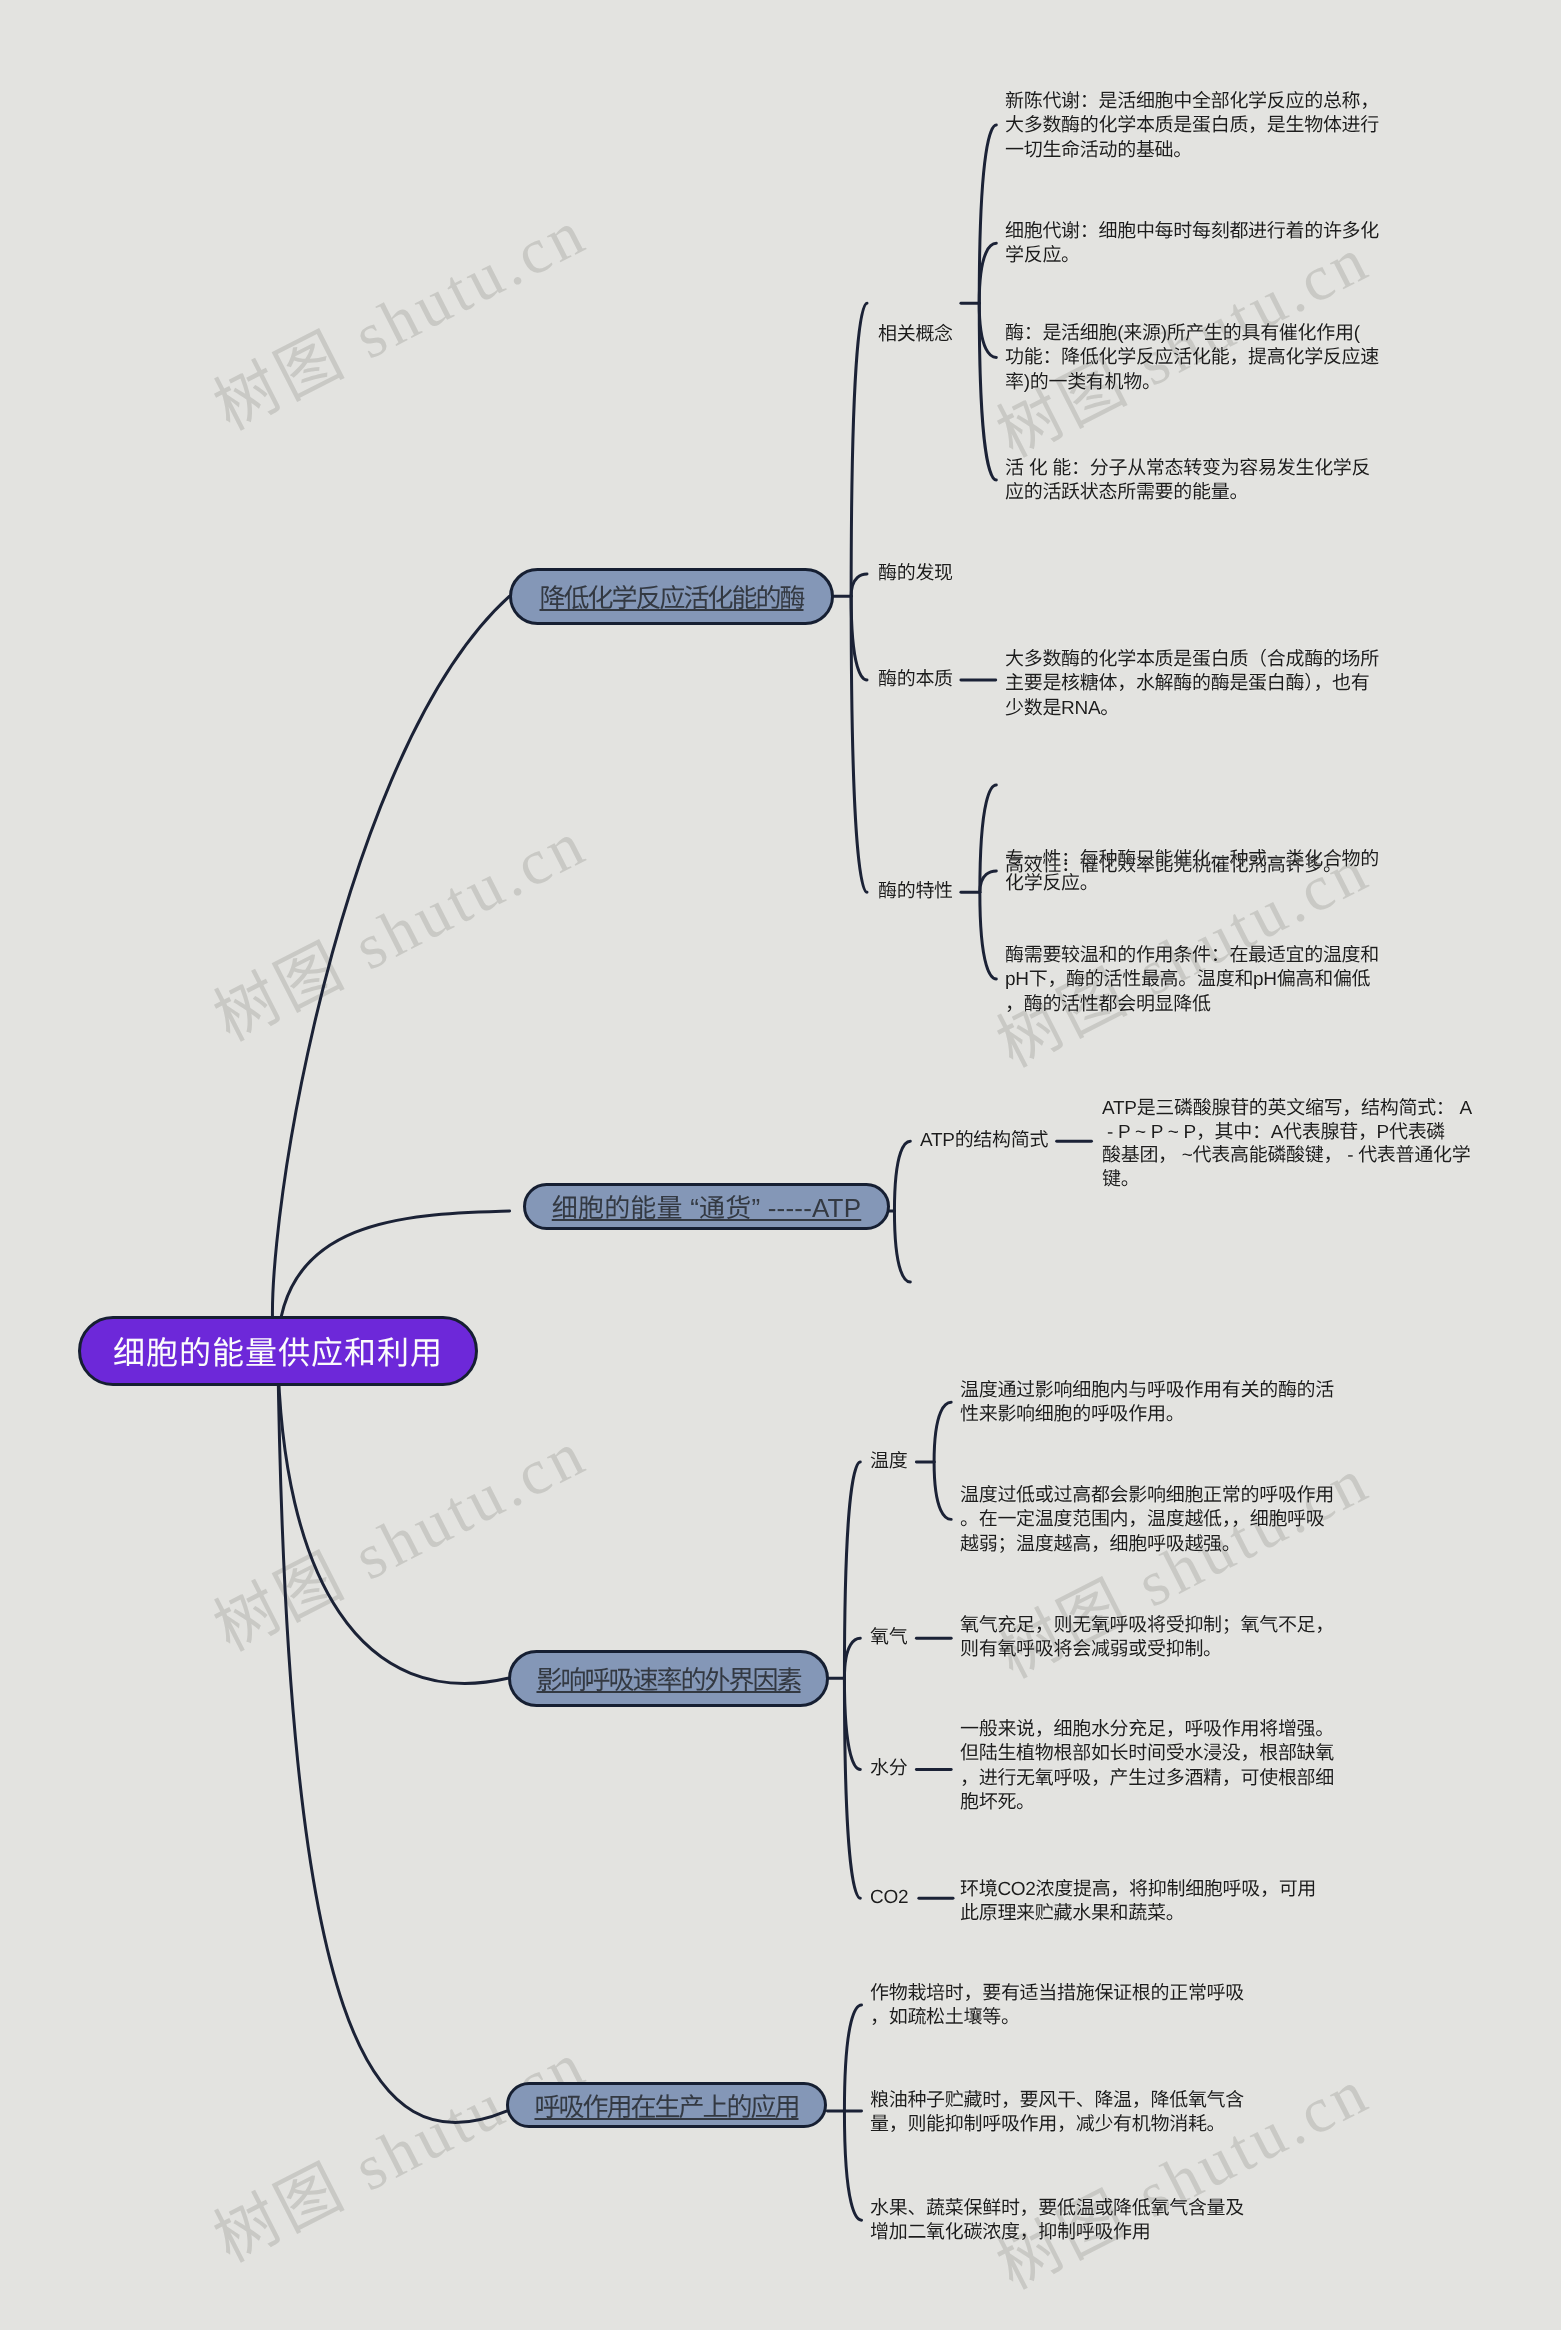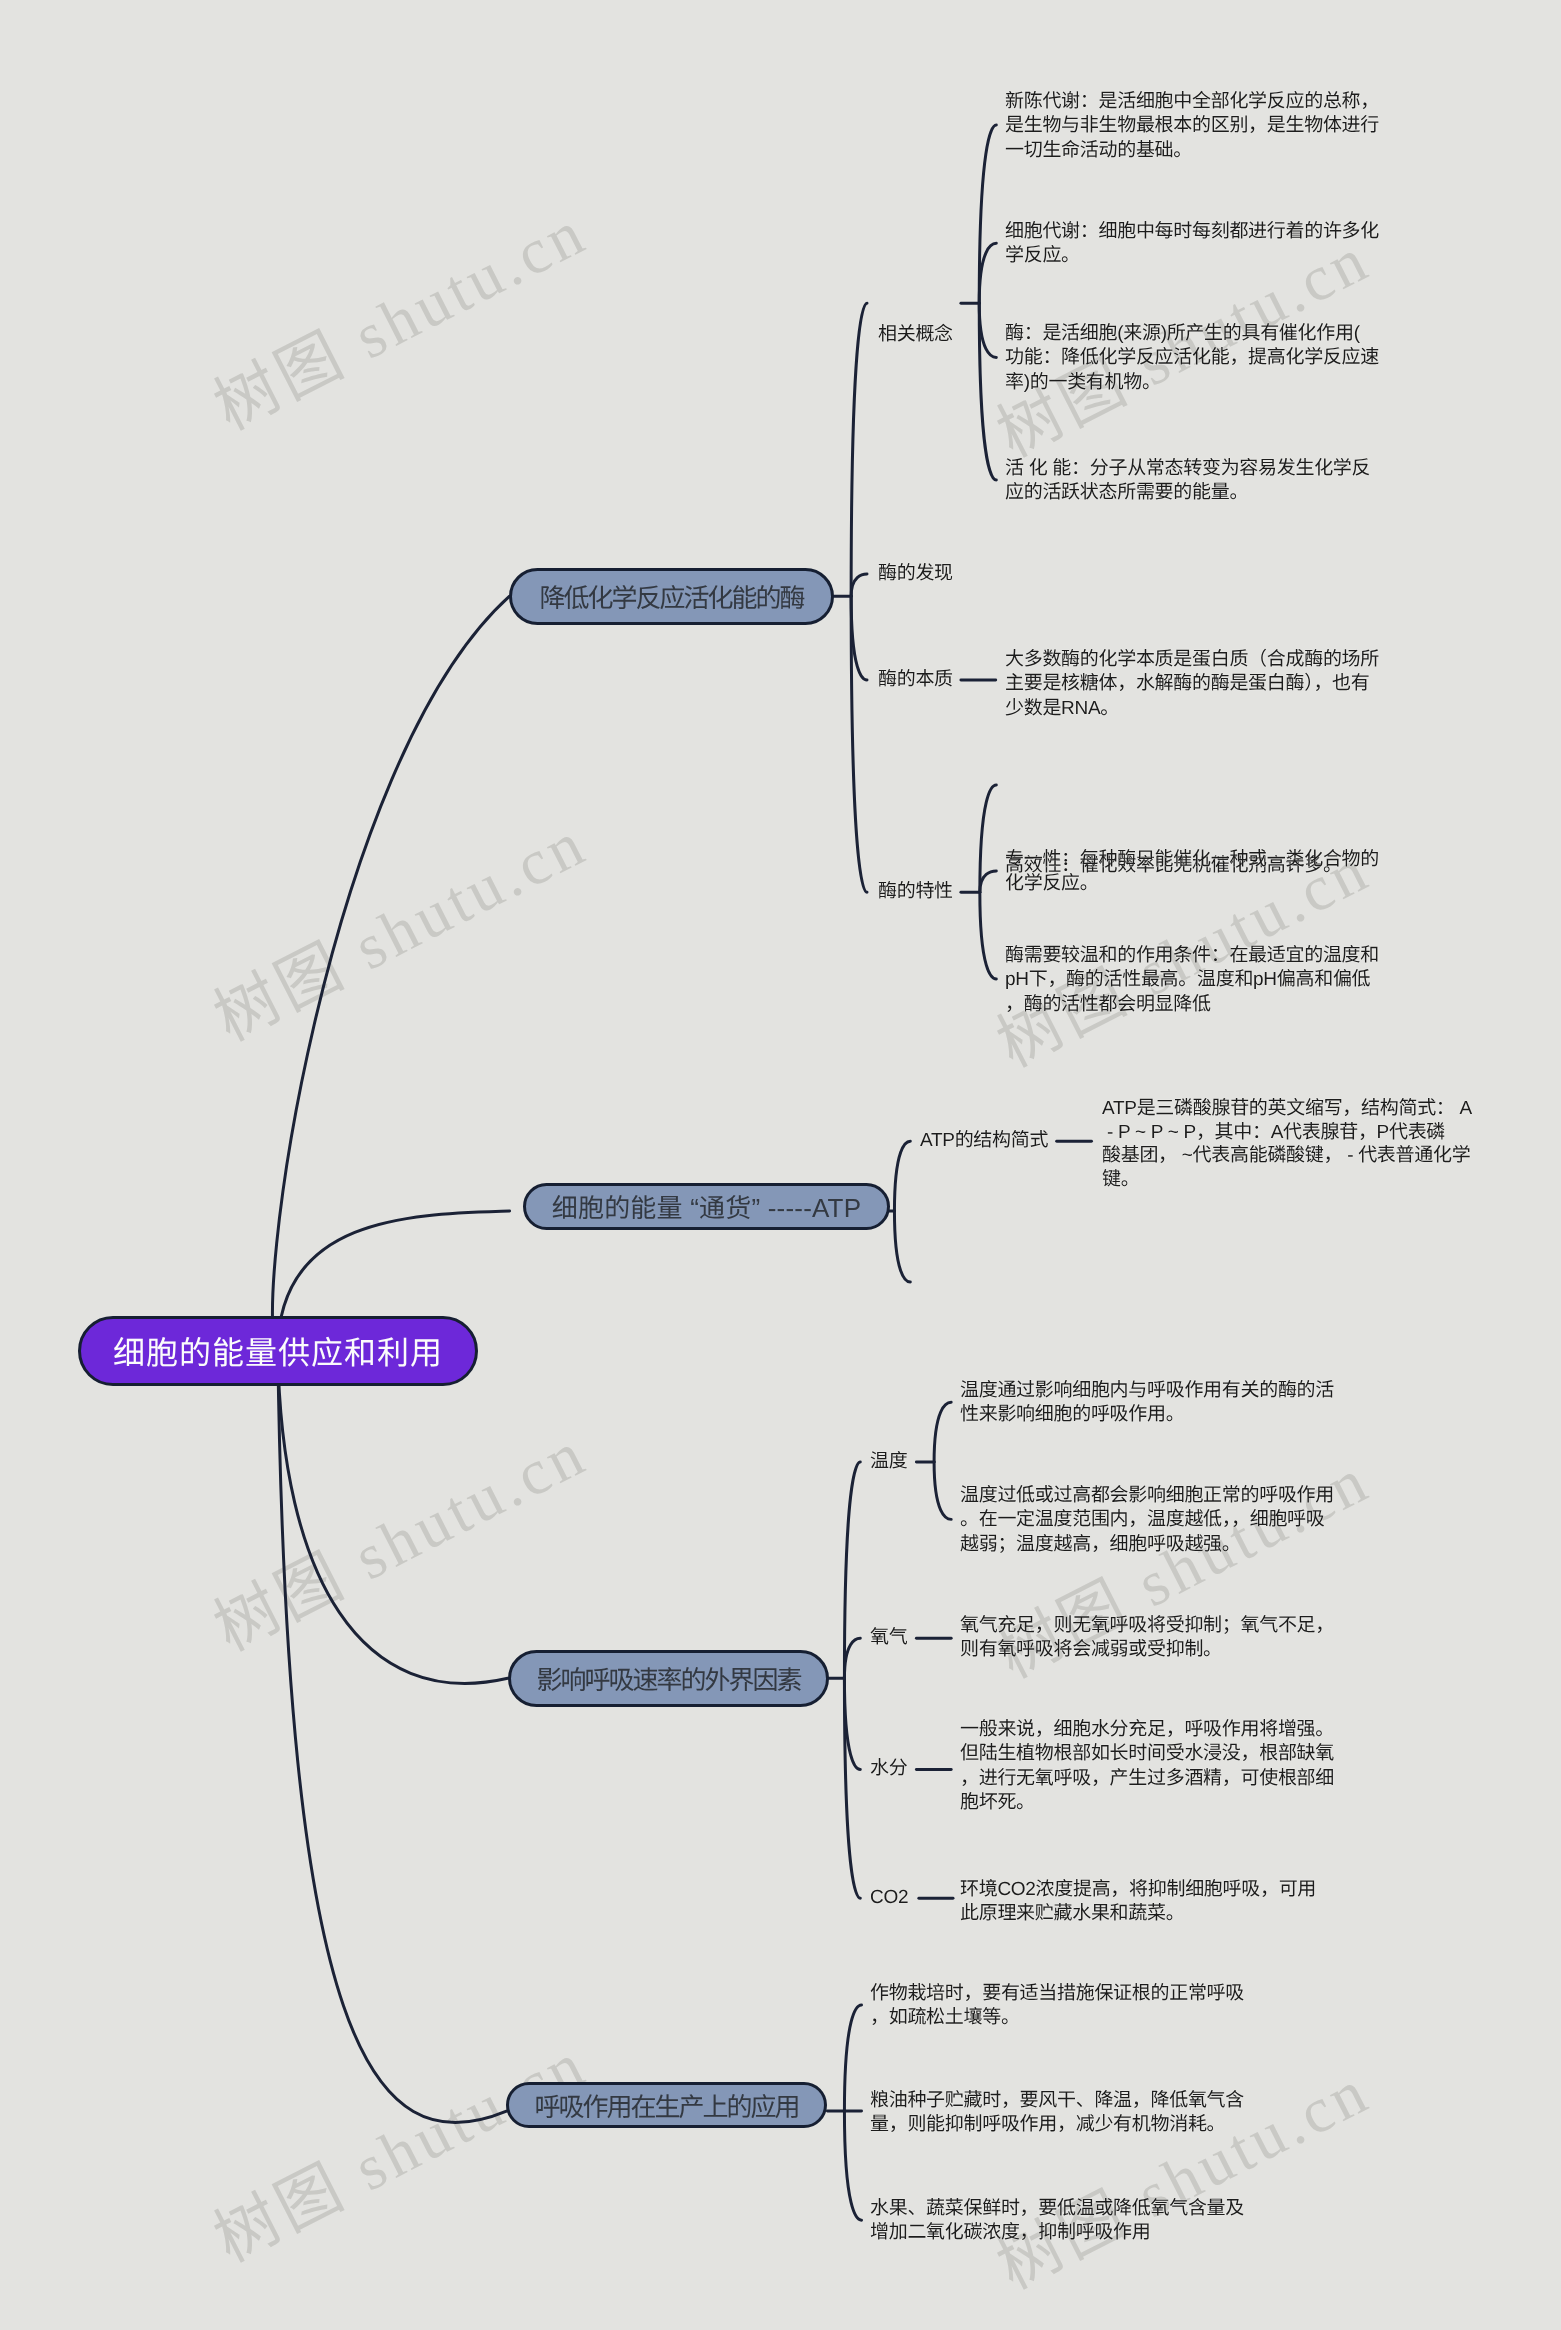--- a/index.html
+++ b/index.html
@@ -113,7 +113,7 @@
 <div class="lbl" style="left:870px;top:1757px;">水分</div>
 <div class="lbl" style="left:870px;top:1886px;">CO2</div>
 <div class="para" style="left:1005px;top:90px;line-height:24.4px;">新陈代谢：是活细胞中全部化学反应的总称，
-是生物与非生物最根本的区别，是生物体进行
+大多数酶的化学本质是蛋白质，是生物体进行
 一切生命活动的基础。</div>
 <div class="para" style="left:1005px;top:220px;line-height:24.4px;">细胞代谢：细胞中每时每刻都进行着的许多化
 学反应。</div>

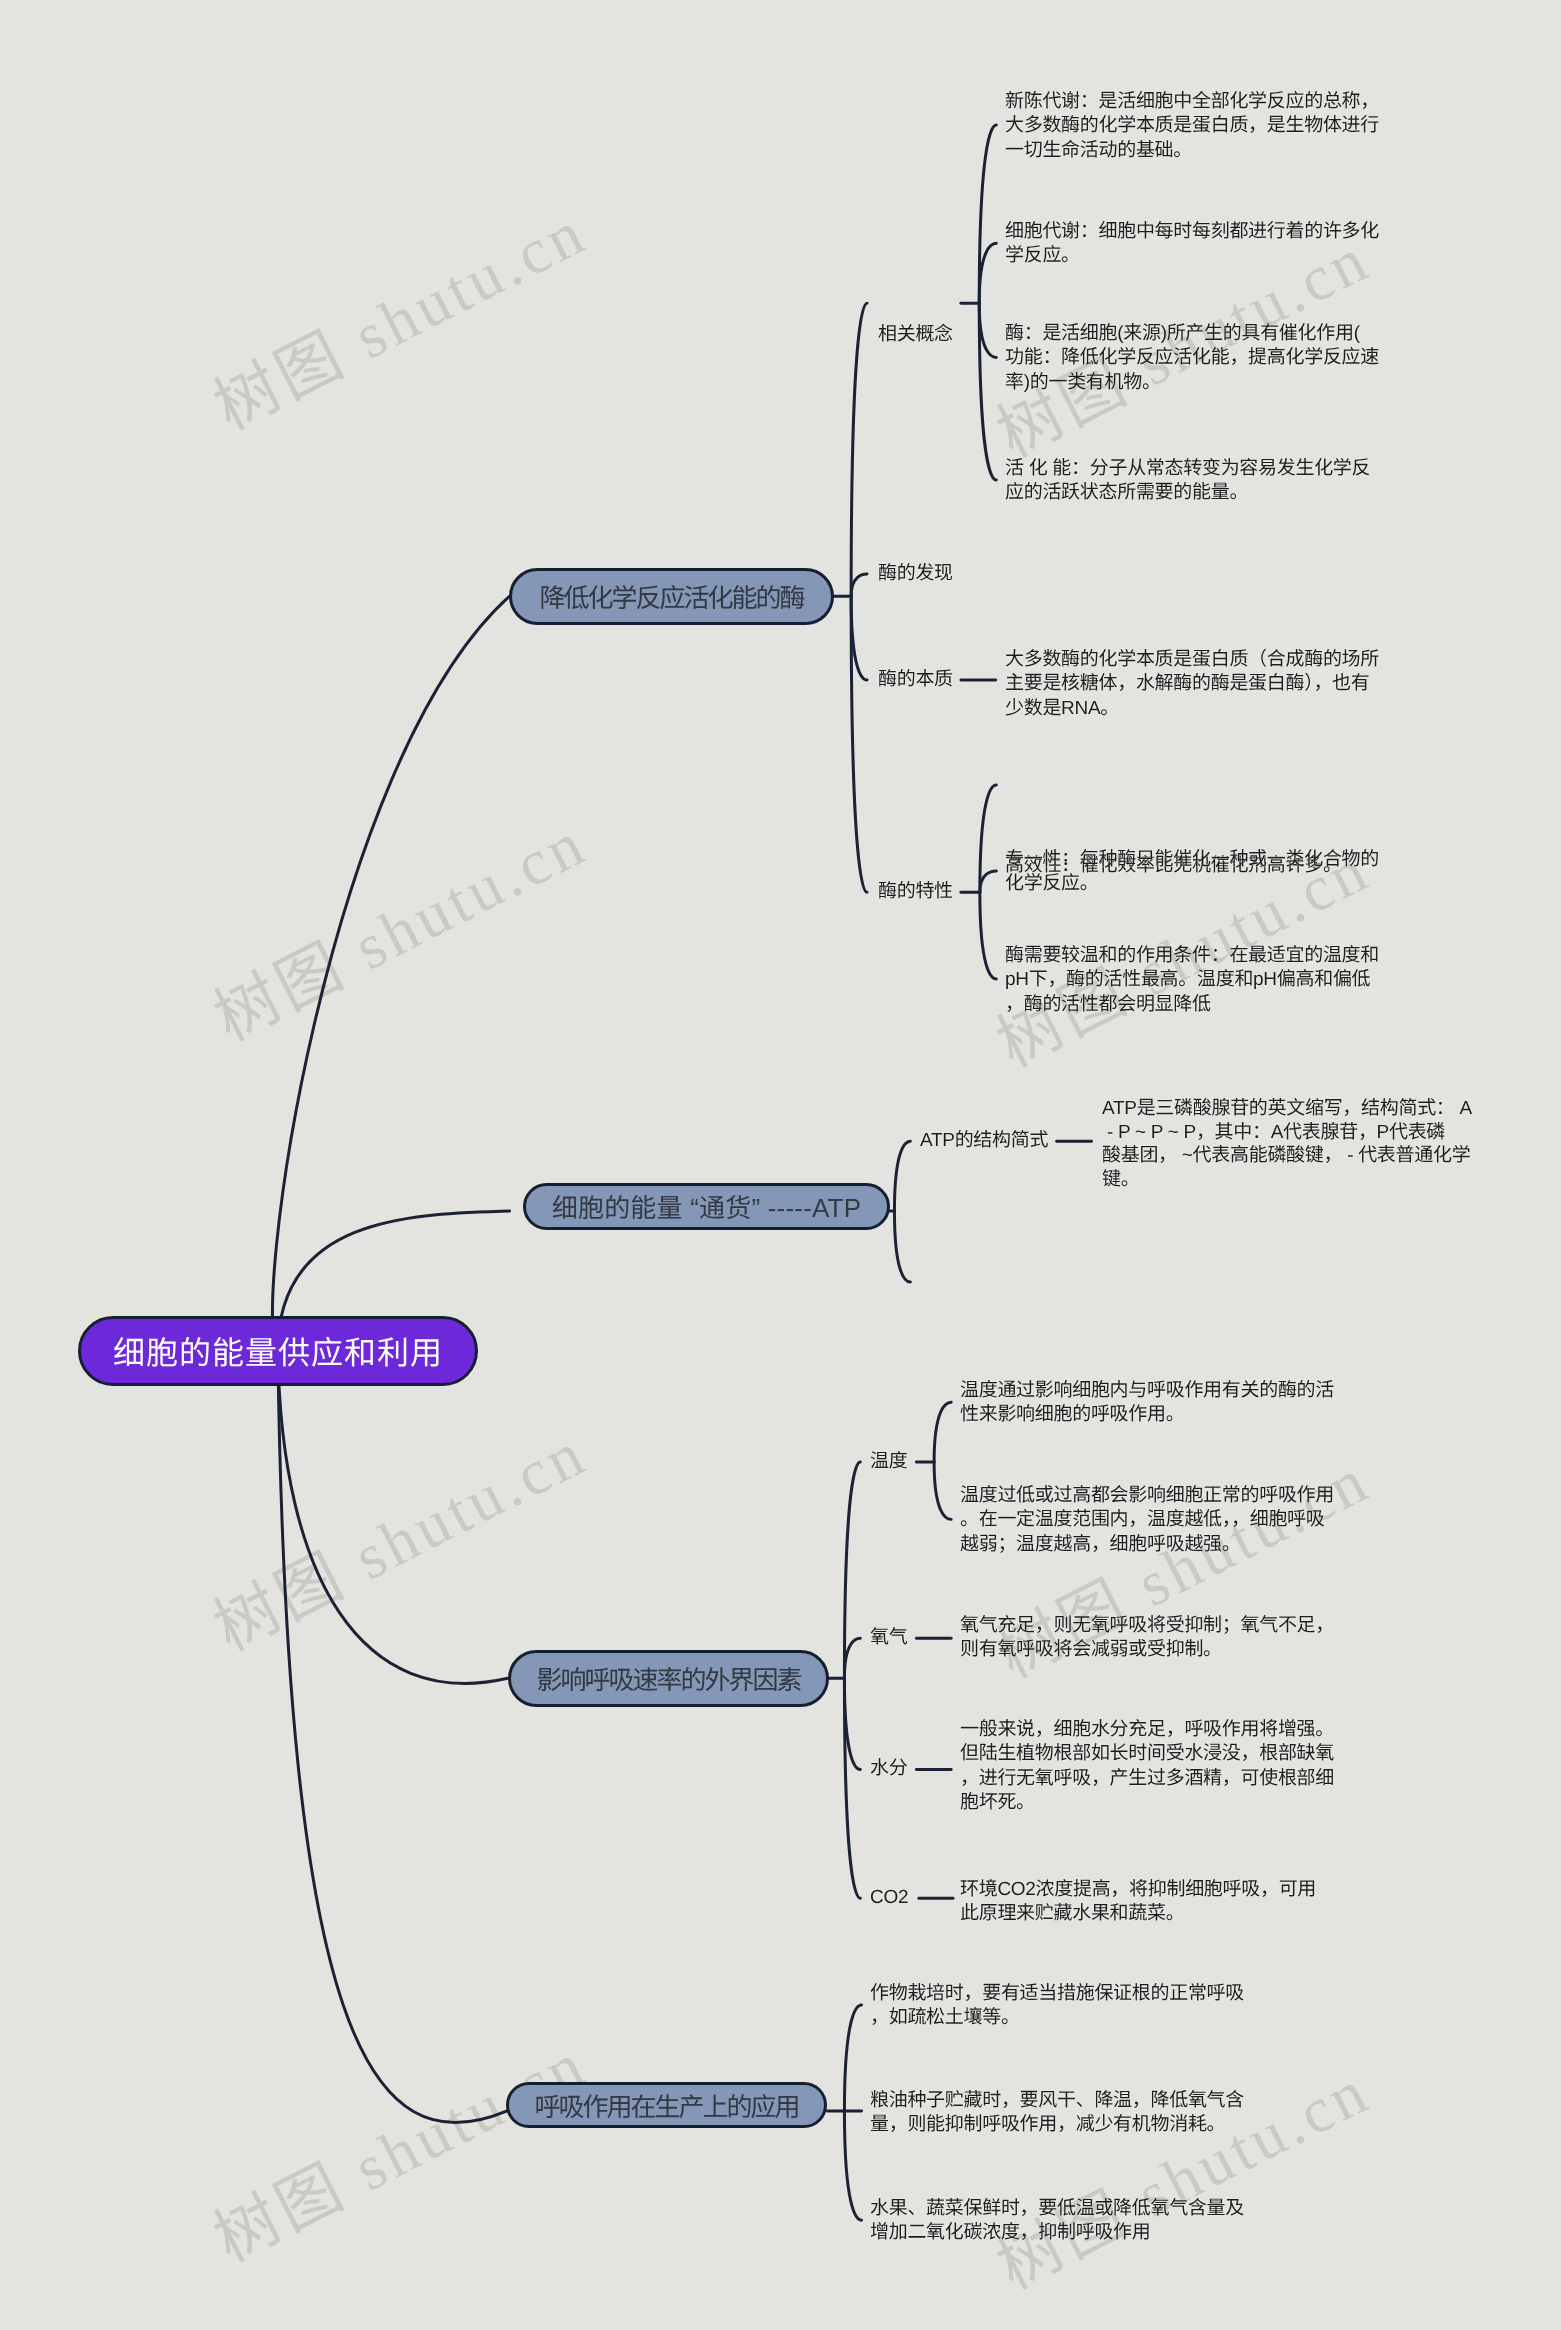--- a/index.html
+++ b/index.html
@@ -20,7 +20,7 @@
 .node-root{background:#6d28d9;color:#fbfbfc;border-width:3.1px;}
 .node-root .t{font-size:32px;letter-spacing:1px;}
 .node-b{background:#8497b7;color:#333942;border-width:3.1px;}
-.node-b .t{font-size:26px;letter-spacing:-2px;}
+.node-b .t{font-size:26px;letter-spacing:-2px;text-decoration:underline;}
 .lbl{position:absolute;white-space:nowrap;color:#1c1c1c;font-size:19px;line-height:24.4px;letter-spacing:-0.3px;
      text-shadow:0 0 1px #f2f2ef,0 0 1px #f2f2ef;}
 .para{position:absolute;color:#1c1c1c;font-size:19px;line-height:24.4px;white-space:pre;letter-spacing:-0.3px;

